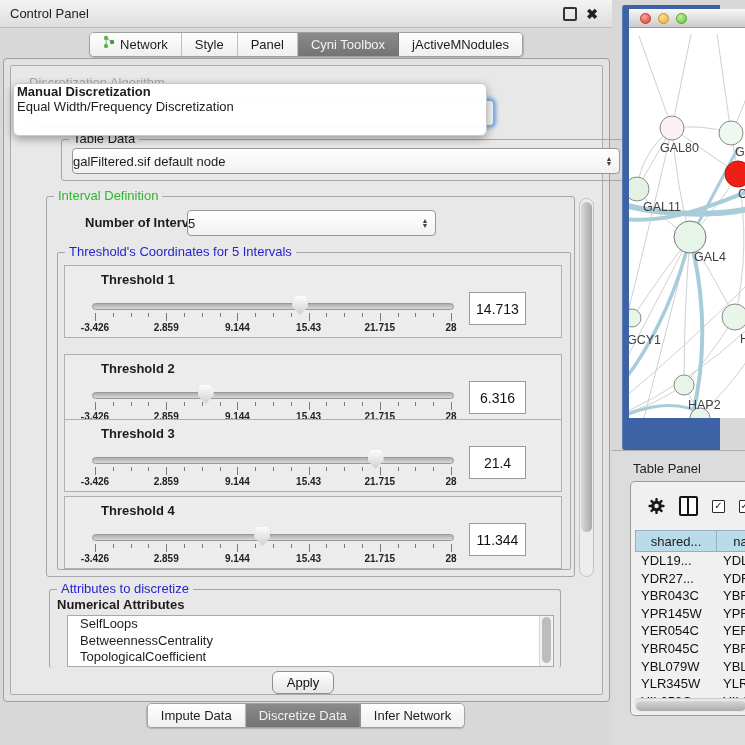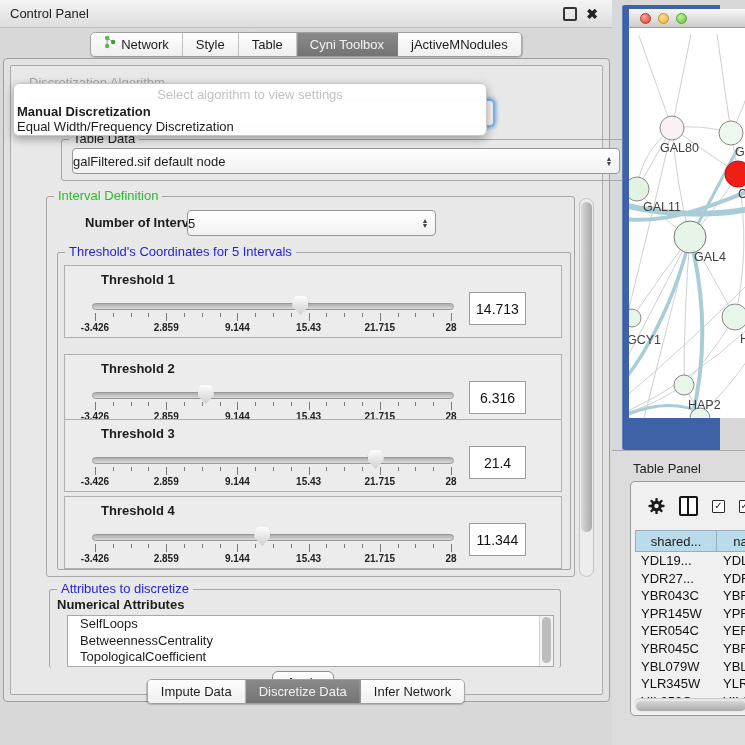--- a/index.html
+++ b/index.html
@@ -162,7 +162,7 @@
           <span>Style</span>
         </div>
         <div class="seg-item">
-          <span>Table</span>
+          <span>Panel</span>
         </div>
         <div class="seg-item sel">
           <span>Cyni Toolbox</span>

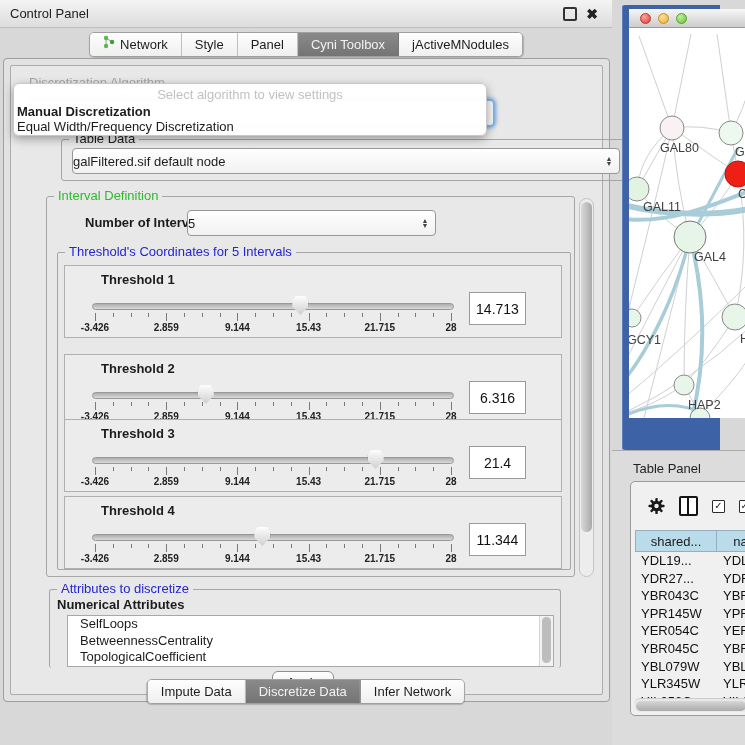--- a/index.html
+++ b/index.html
@@ -179,7 +179,6 @@
       <div class="algo-combo"></div>
 
       <div class="popup">
-        <div class="popup-placeholder">Select algorithm to view settings</div>
         <div class="popup-opt bold">Manual Discretization</div>
         <div class="popup-opt">Equal Width/Frequency Discretization</div>
       </div>

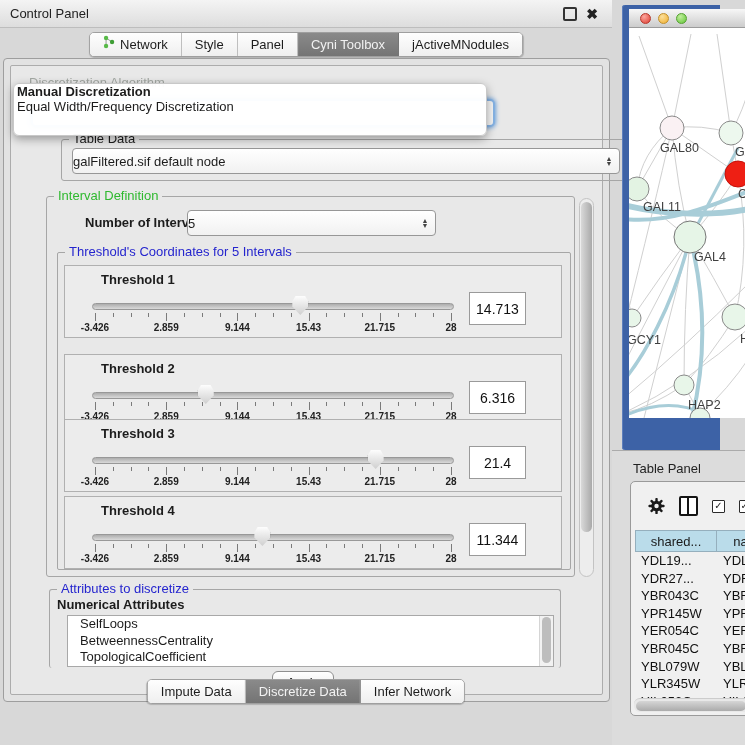--- a/index.html
+++ b/index.html
@@ -22,7 +22,7 @@
   .seg-item:last-child{border-right:none;}
   .seg-item.sel{background:linear-gradient(#8A8A8A,#747474);color:#F2F2F2;border-right-color:#6E6E6E;}
   .top-tabs{position:absolute;top:32px;left:50%;transform:translateX(-50%);}
-  .bottom-tabs{position:absolute;top:679px;left:50%;transform:translateX(-50%);}
+  .bottom-tabs{position:absolute;top:703px;left:50%;transform:translateX(-50%);}
 
   .main-panel{position:absolute;left:3px;top:58px;width:605px;height:642px;
               border:1px solid #9E9E9E;border-radius:4px;background:#E2E2E2;}

